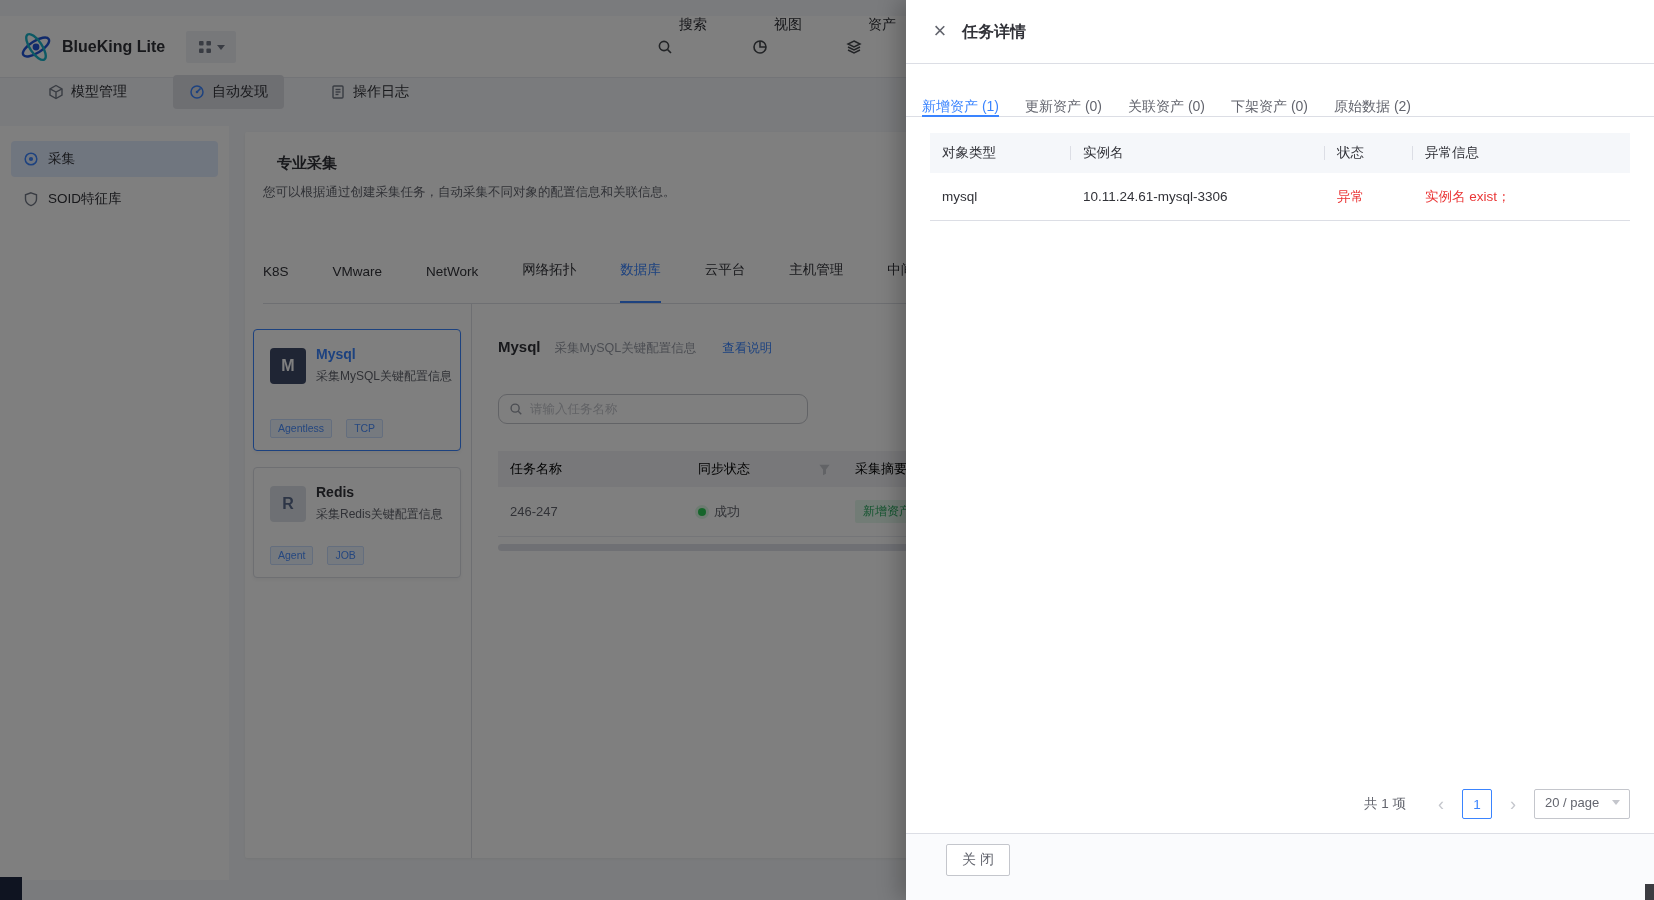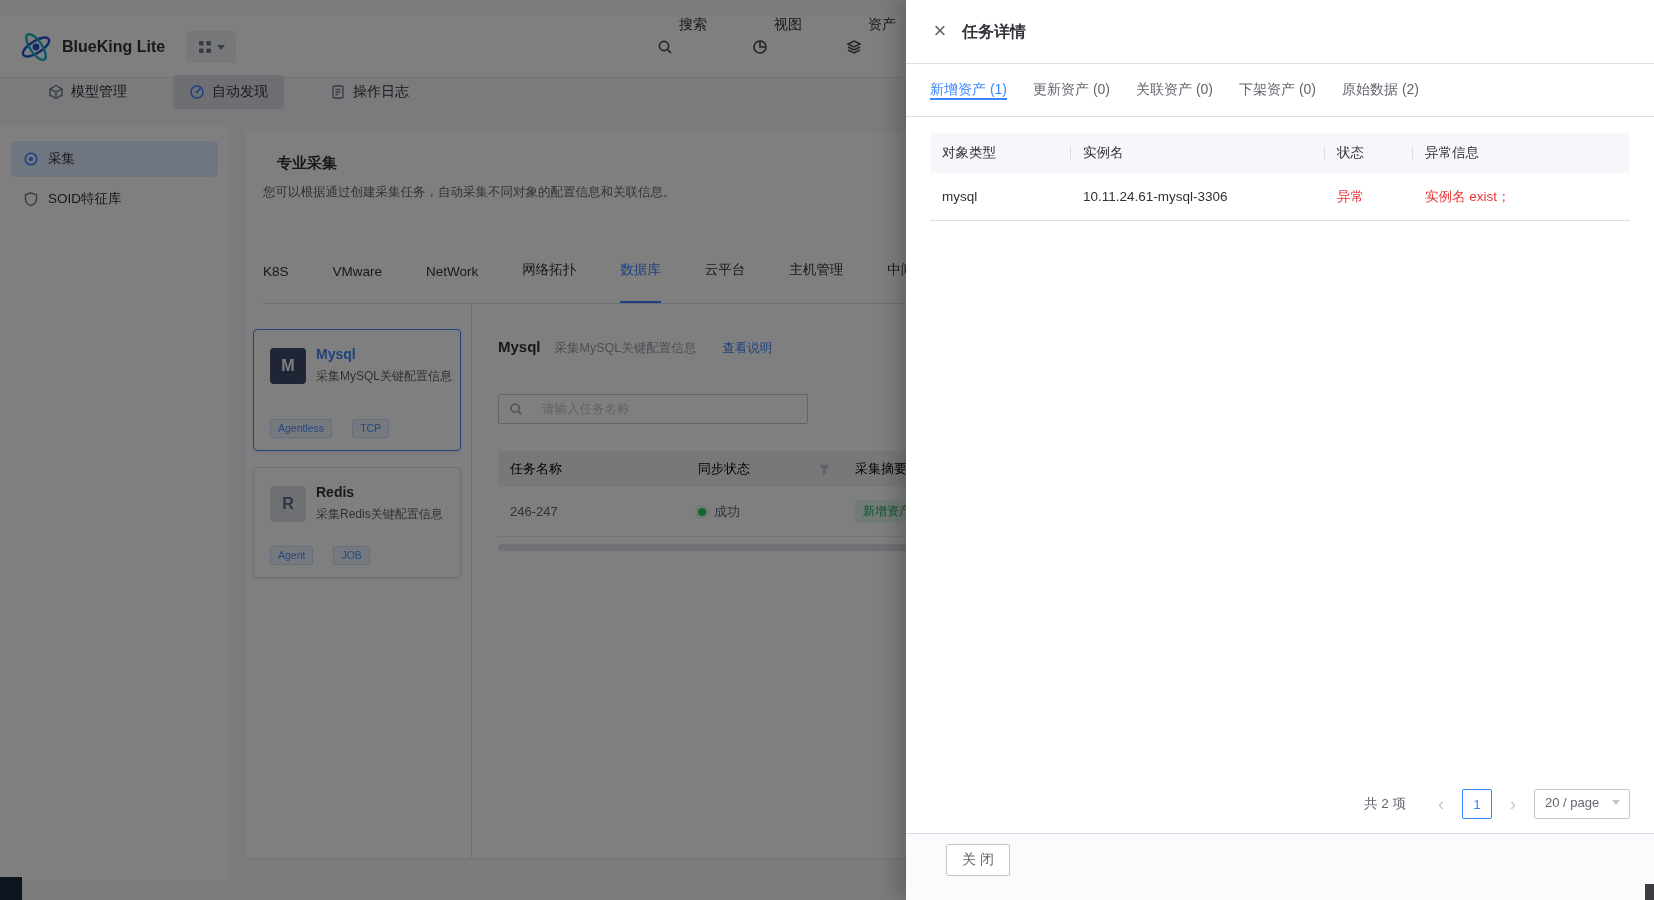--- a/index.html
+++ b/index.html
@@ -79,7 +79,7 @@
   .d-header{position:absolute;top:0;left:0;right:0;height:64px;border-bottom:1px solid #dcdee5;background:#fff}
   .d-close{position:absolute;left:20px;top:18px;width:28px;height:28px;font-size:22px;line-height:26px;text-align:center;color:#63656e;cursor:pointer}
   .d-title{position:absolute;left:56px;top:0;height:64px;line-height:64px;font-size:16px;font-weight:bold;color:#313238}
-  .d-tabs{position:absolute;top:64px;left:0;right:0;height:53px;border-bottom:1px solid #dcdee5;display:flex;align-items:center;gap:26px;padding:0 24px}
+  .d-tabs{position:absolute;top:64px;left:0;right:0;height:53px;border-bottom:1px solid #dcdee5;display:flex;align-items:flex-end;gap:26px;padding:0 16px}
   .d-tab{font-size:14px;color:#63656e;display:flex;align-items:center;cursor:pointer;position:relative;white-space:nowrap}
   .d-tab.active{color:#3a84ff}
   .d-tab.active::after{content:"";position:absolute;left:0;right:0;bottom:-1px;height:2px;background:#3a84ff}

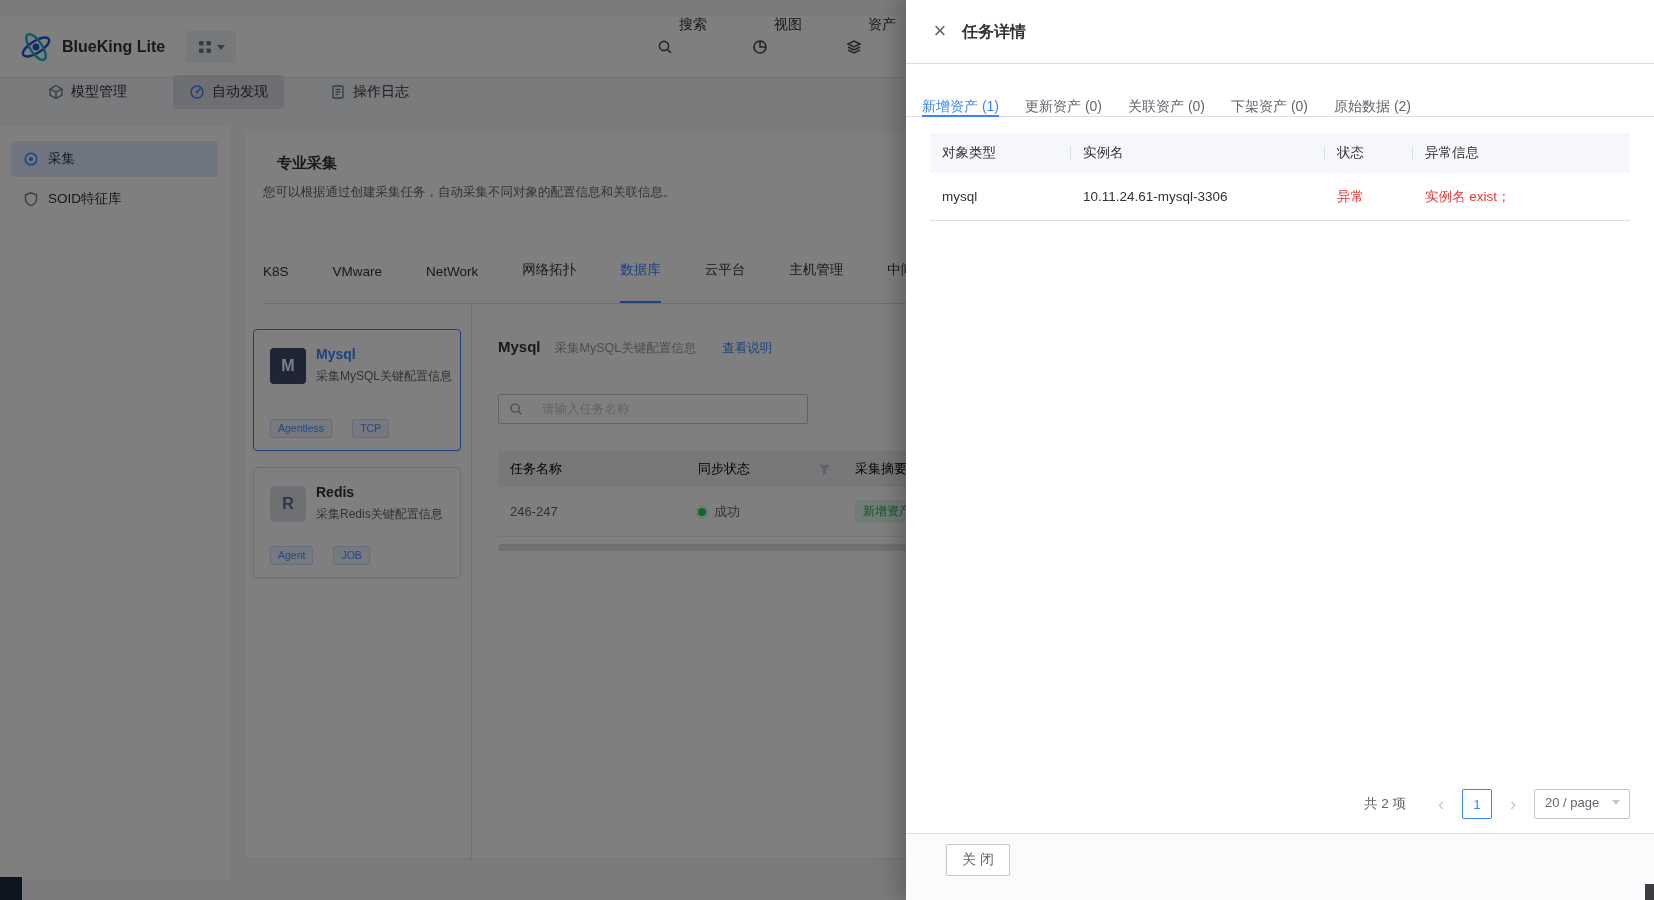--- a/index.html
+++ b/index.html
@@ -54,7 +54,7 @@
   .detail-title{font-size:15px;font-weight:bold;color:#313238}
   .detail-sub{font-size:12.5px;color:#979ba5;margin-left:14px}
   .detail-link{font-size:12.5px;color:#3a84ff;margin-left:26px;cursor:pointer}
-  .search-box{position:absolute;left:253px;top:262px;width:310px;height:30px;border:1px solid #c4c6cc;border-radius:2px;background:#fff;display:flex;align-items:center;padding:0 10px;gap:19px}
+  .search-box{position:absolute;left:253px;top:262px;width:310px;height:30px;border:1px solid #c4c6cc;border-radius:9px;background:#fff;display:flex;align-items:center;padding:0 10px;gap:7px}
   .search-box .icon16{color:#979ba5}
   .search-box input{border:none;outline:none;flex:1;font-size:12.5px;color:#63656e;background:transparent}
   .search-box input::placeholder{color:#c4c6cc}

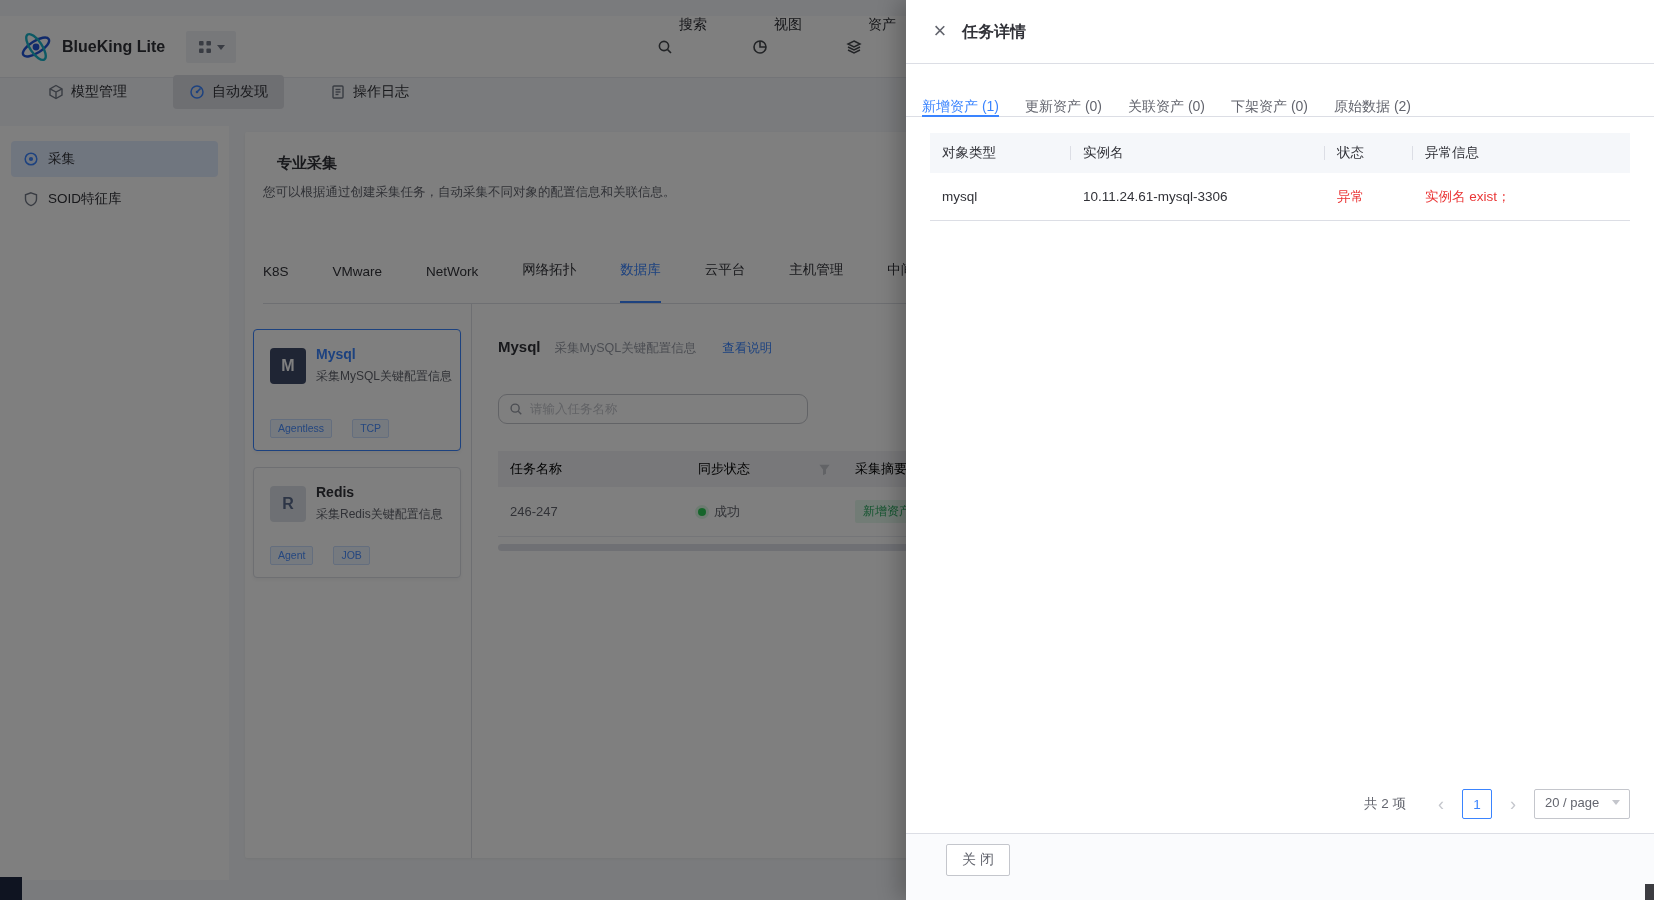--- a/index.html
+++ b/index.html
@@ -47,7 +47,7 @@
   .card-title{position:absolute;left:62px;top:16px;font-size:14px;font-weight:bold;color:#313238}
   .card-title.blue{color:#3a84ff}
   .card-desc{position:absolute;left:62px;top:38px;width:138px;font-size:12px;line-height:16px;color:#63656e}
-  .card-tags{position:absolute;left:16px;bottom:12px;display:flex;gap:20px}
+  .card-tags{position:absolute;left:16px;bottom:12px;display:flex;gap:14px}
   .chip{font-size:10.5px;padding:2px 7px;background:#edf4ff;border:1px solid #c9dcfc;color:#4b8fff;border-radius:2px;line-height:13px}
 
   .detail-header{position:absolute;left:253px;top:206px;display:flex;align-items:baseline}

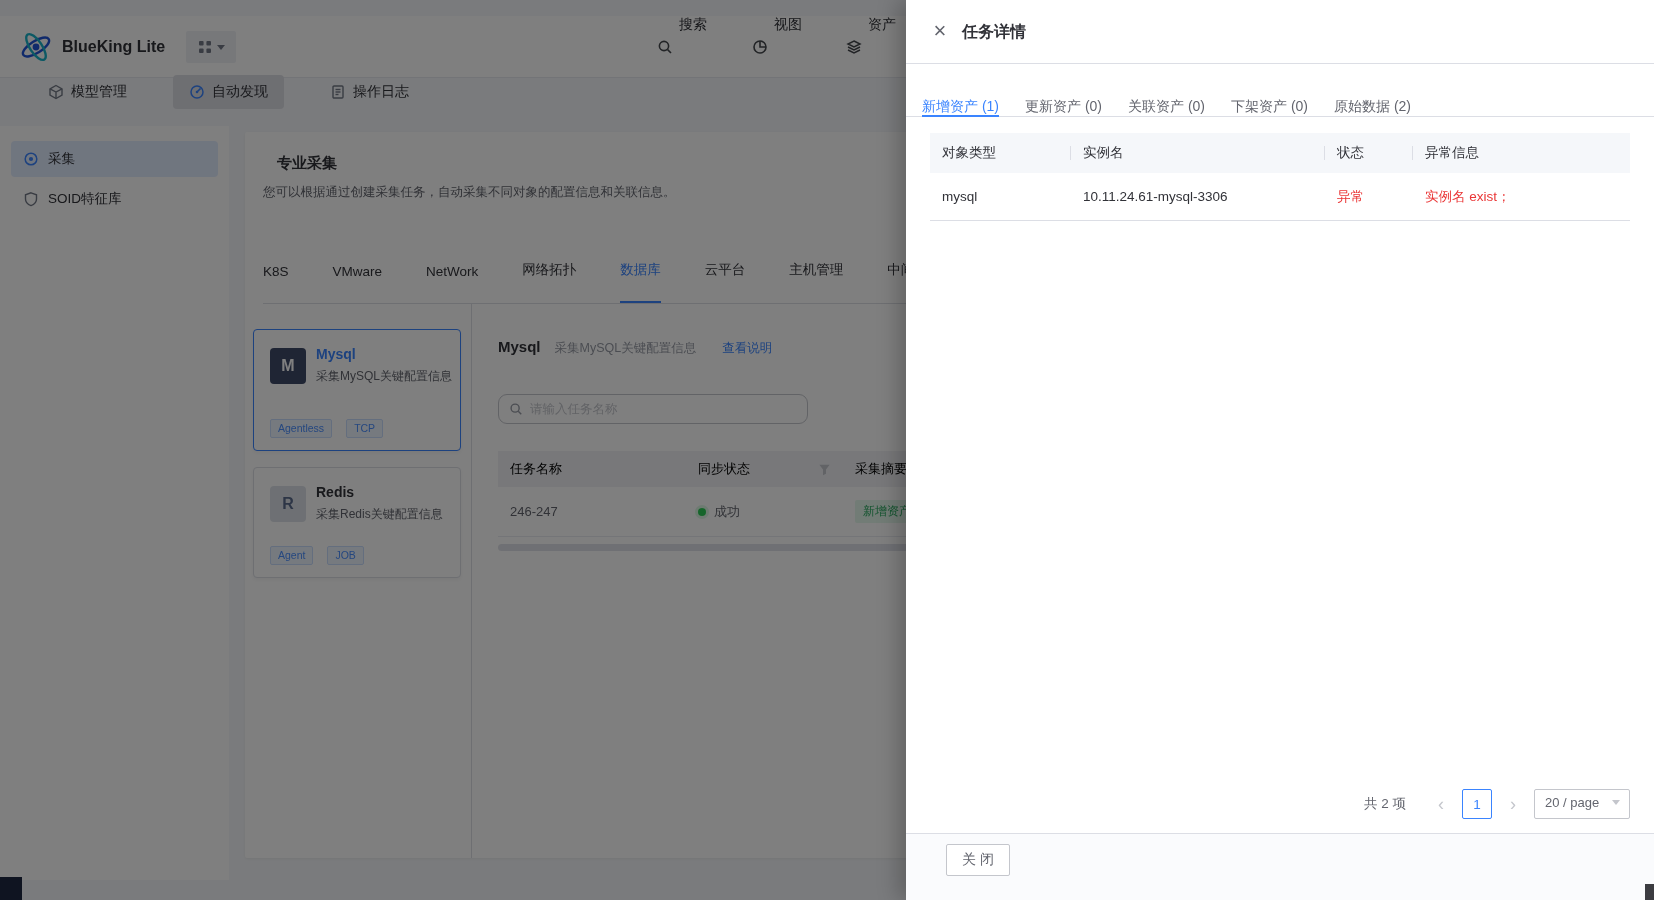--- a/index.html
+++ b/index.html
@@ -326,7 +326,7 @@
   </div>
 
   <div class="d-pagination">
-    <span class="pg-total">共 2 项</span>
+    <span class="pg-total">共 1 项</span>
     <span class="pg-arrow">‹</span>
     <span class="pg-page">1</span>
     <span class="pg-arrow">›</span>

